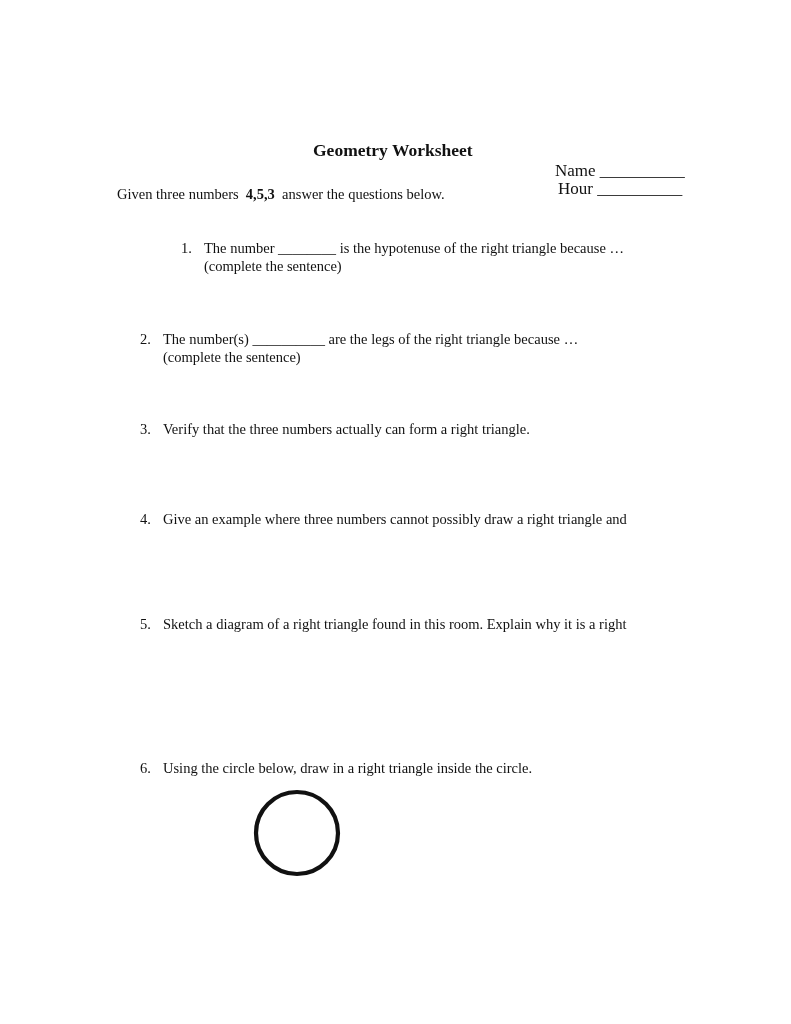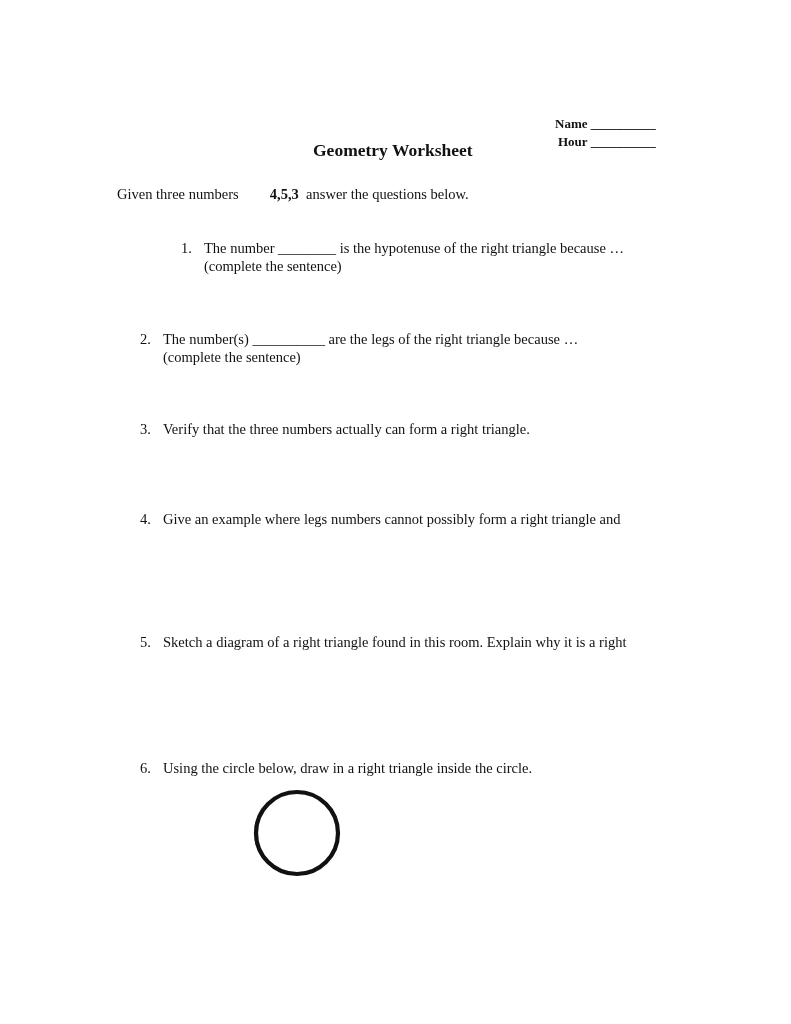--- a/index.html
+++ b/index.html
@@ -25,8 +25,9 @@
       margin-top: 48px;
     }
     .field {
-      font-weight: bold;
-      font-size: 13px;
+      font-weight: normal;
+      font-size: 17px;
+      margin-top: 45px;
     }
     .field-name { left: 555px; top: 116px; }
     .field-hour { left: 558px; top: 134px; }

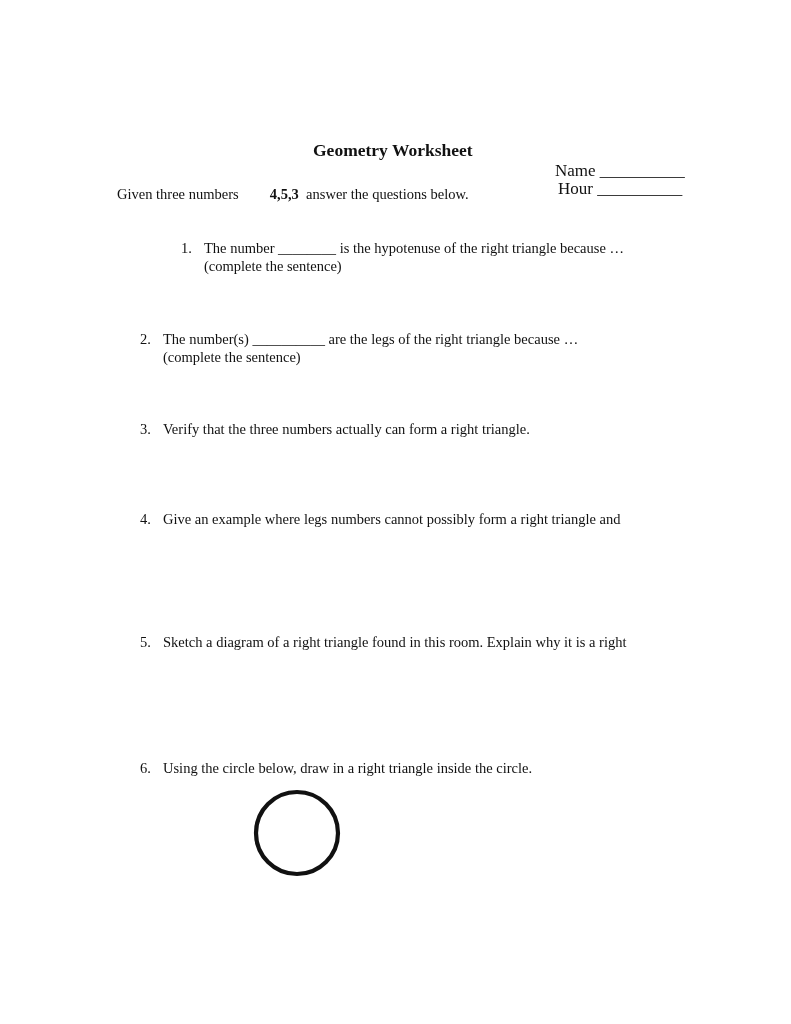--- a/index.html
+++ b/index.html
@@ -32,7 +32,7 @@
     .field-name { left: 555px; top: 116px; }
     .field-hour { left: 558px; top: 134px; }
     .intro { left: 117px; top: 186px; }
-    .intro b { font-weight: bold; margin-left: 24px; }
+    .intro b { font-weight: bold; }
     .q {
       left: 140px;
       line-height: 18px;

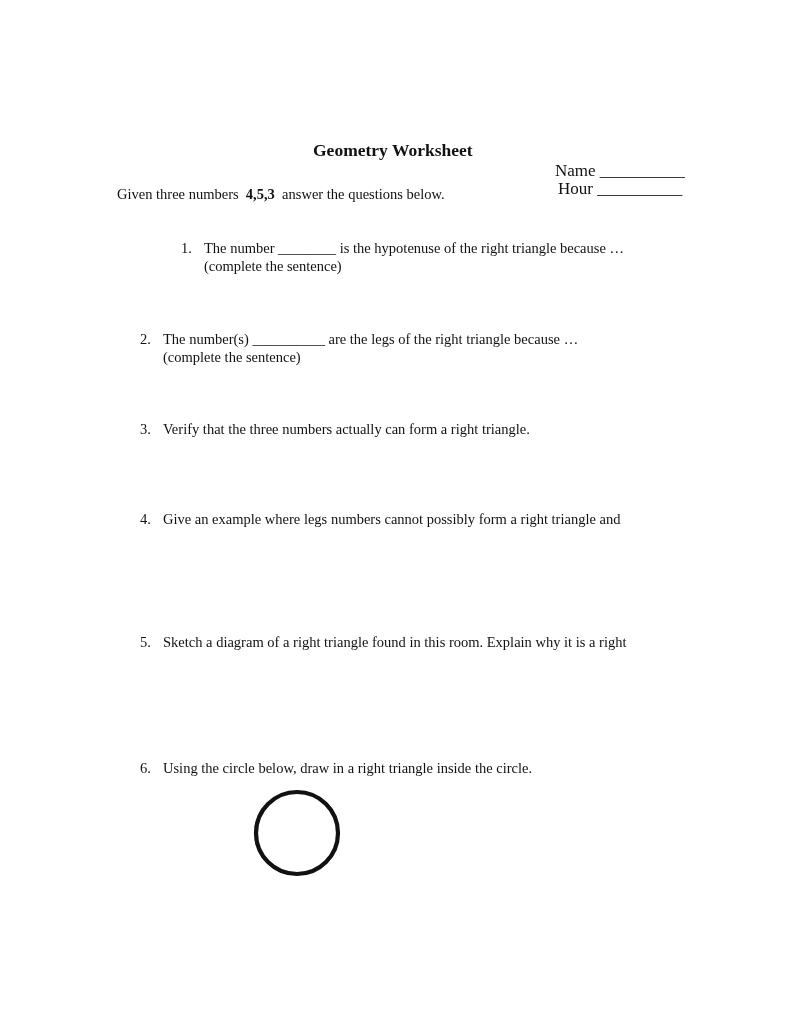--- a/index.html
+++ b/index.html
@@ -87,7 +87,7 @@
 </div>
 
 <div class="abs q q4">
-  <div><span class="num">4.</span><span>Give an example where legs numbers cannot possibly form a right triangle and</span></div>
+  <div><span class="num">4.</span><span>Give an example where three numbers cannot possibly draw a right triangle and</span></div>
 </div>
 
 <div class="abs q q5">

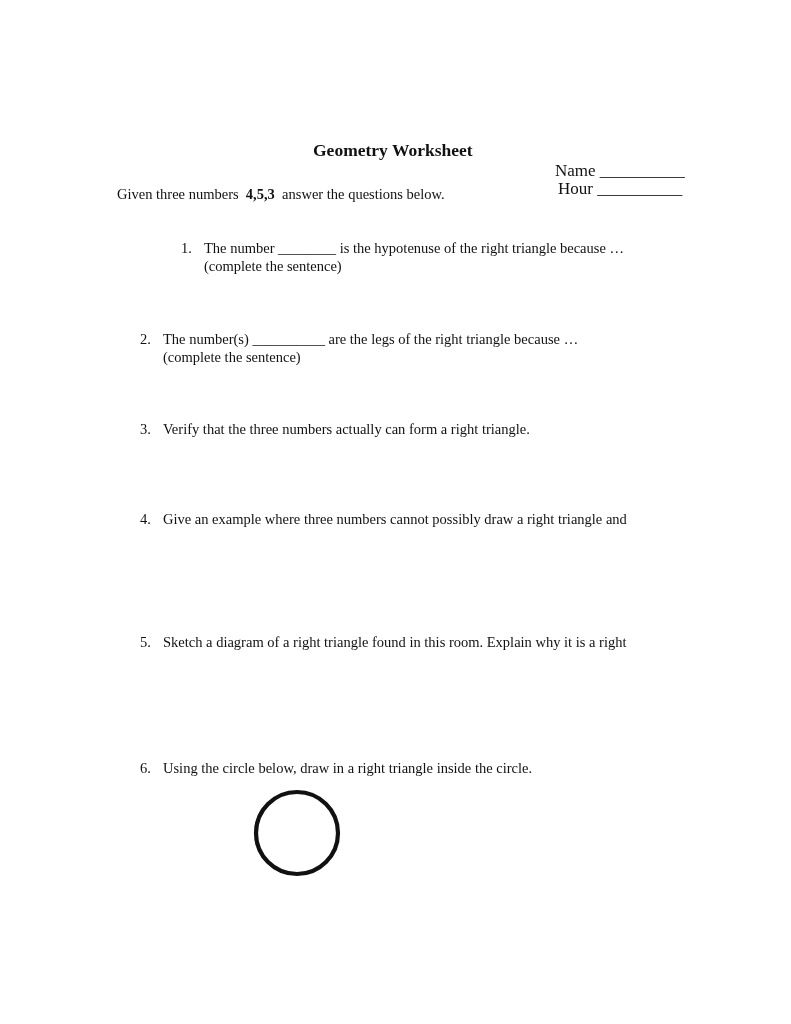--- a/index.html
+++ b/index.html
@@ -48,7 +48,7 @@
     .q2 { top: 330px; }
     .q3 { top: 420px; }
     .q4 { top: 510px; }
-    .q5 { top: 633px; font-family: Liberation Serif, serif; }
+    .q5 { top: 615px; font-family: Liberation Serif, serif; }
     .q6 { top: 759px; }
     .circle-wrap {
       position: absolute;

